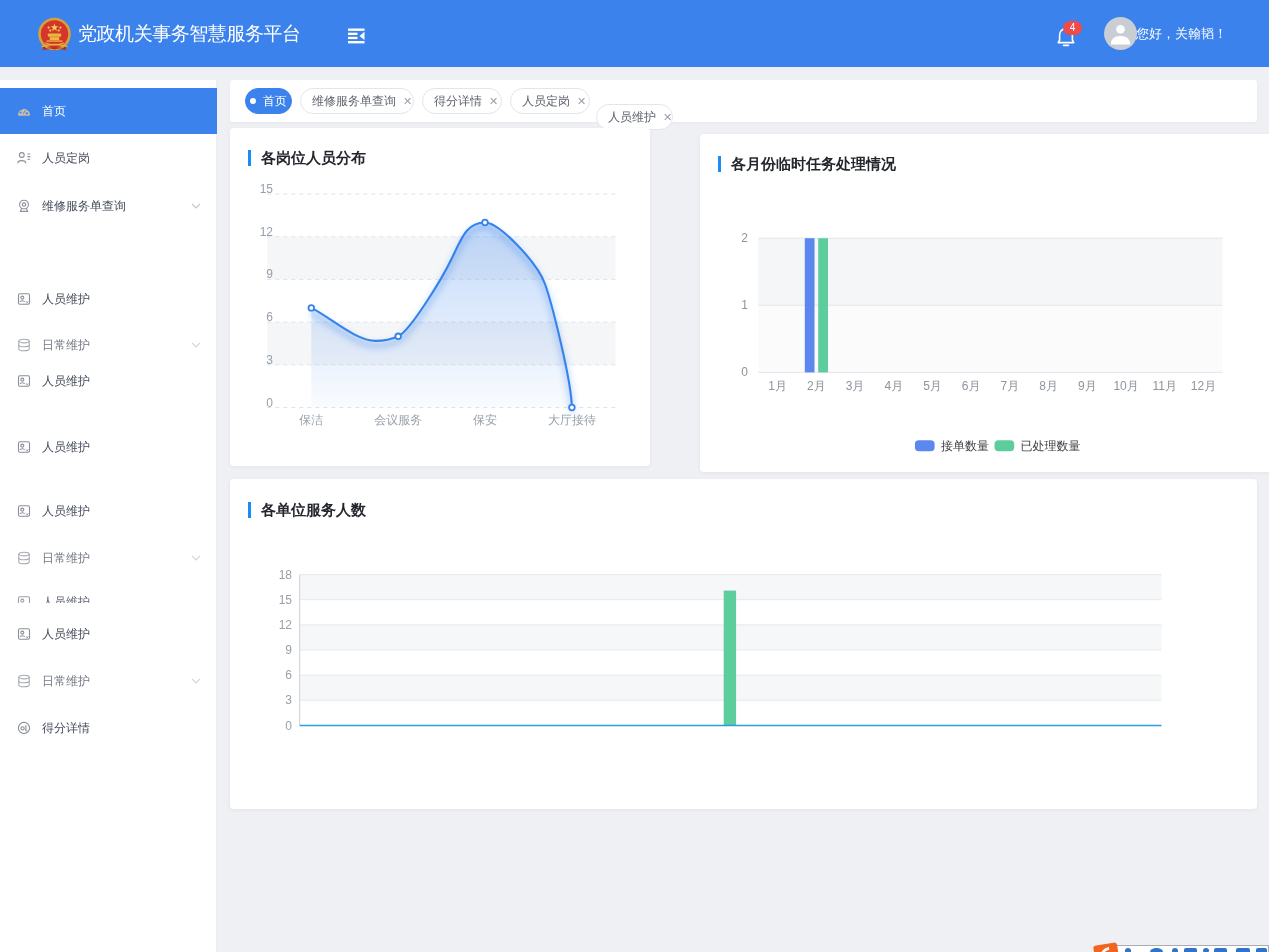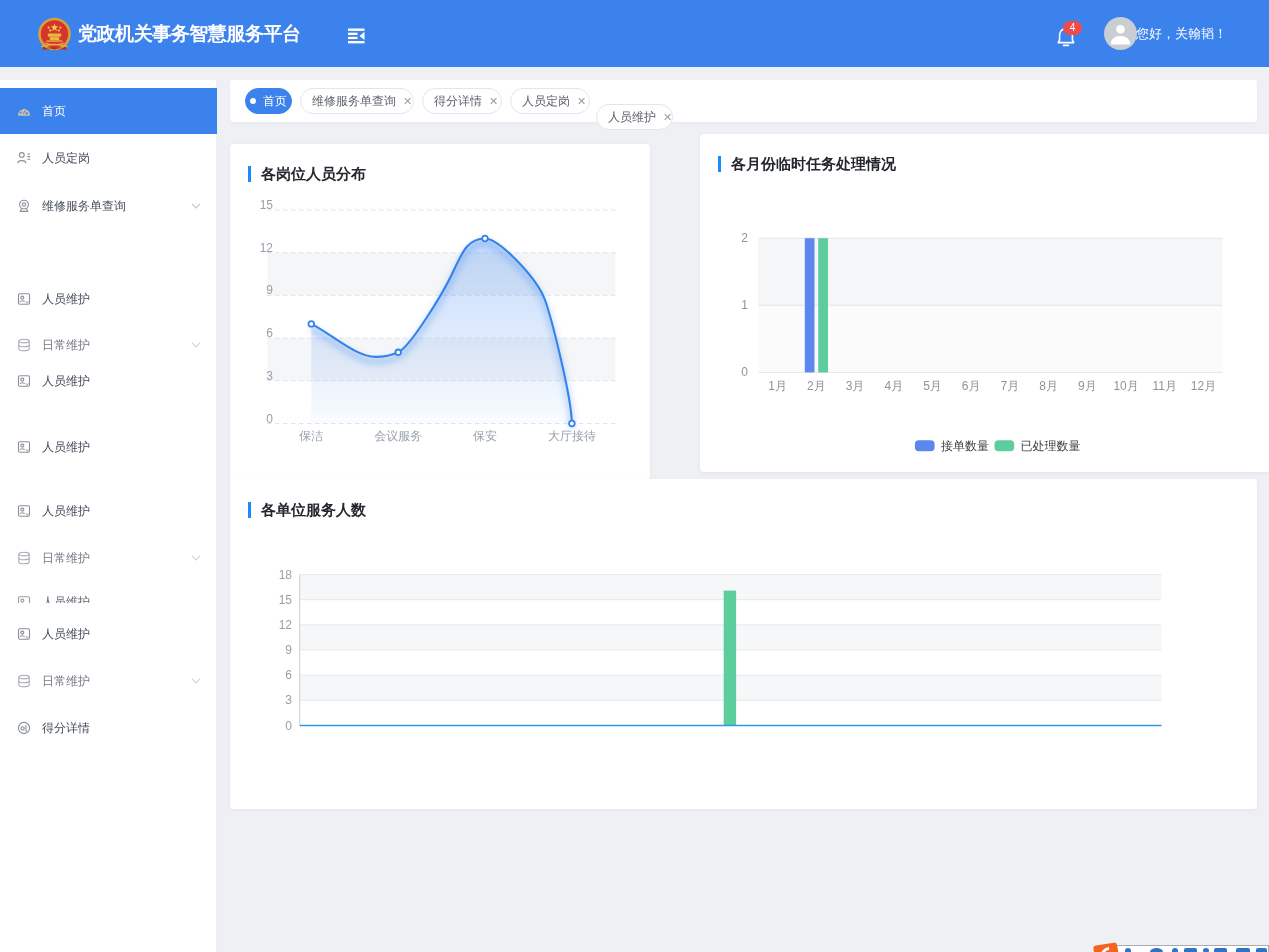--- a/index.html
+++ b/index.html
@@ -10,7 +10,7 @@
 
 #header { position:absolute; left:0; top:0; width:1269px; height:67px; background:#3b82ec; }
 #title { position:absolute; left:78px; top:0; height:67px; line-height:67px; color:#fff;
-  font-size:19px; font-weight:bold; letter-spacing:-0.45px; }
+  font-size:19px; font-weight:normal; letter-spacing:-0.45px; }
 #hello { position:absolute; right:32px; top:0; height:67px; line-height:67px; color:#fff; font-size:13px; }
 #avatar { position:absolute; left:1104px; top:17px; width:33px; height:33px; border-radius:50%;
   background:#c9cdd4; overflow:hidden; }

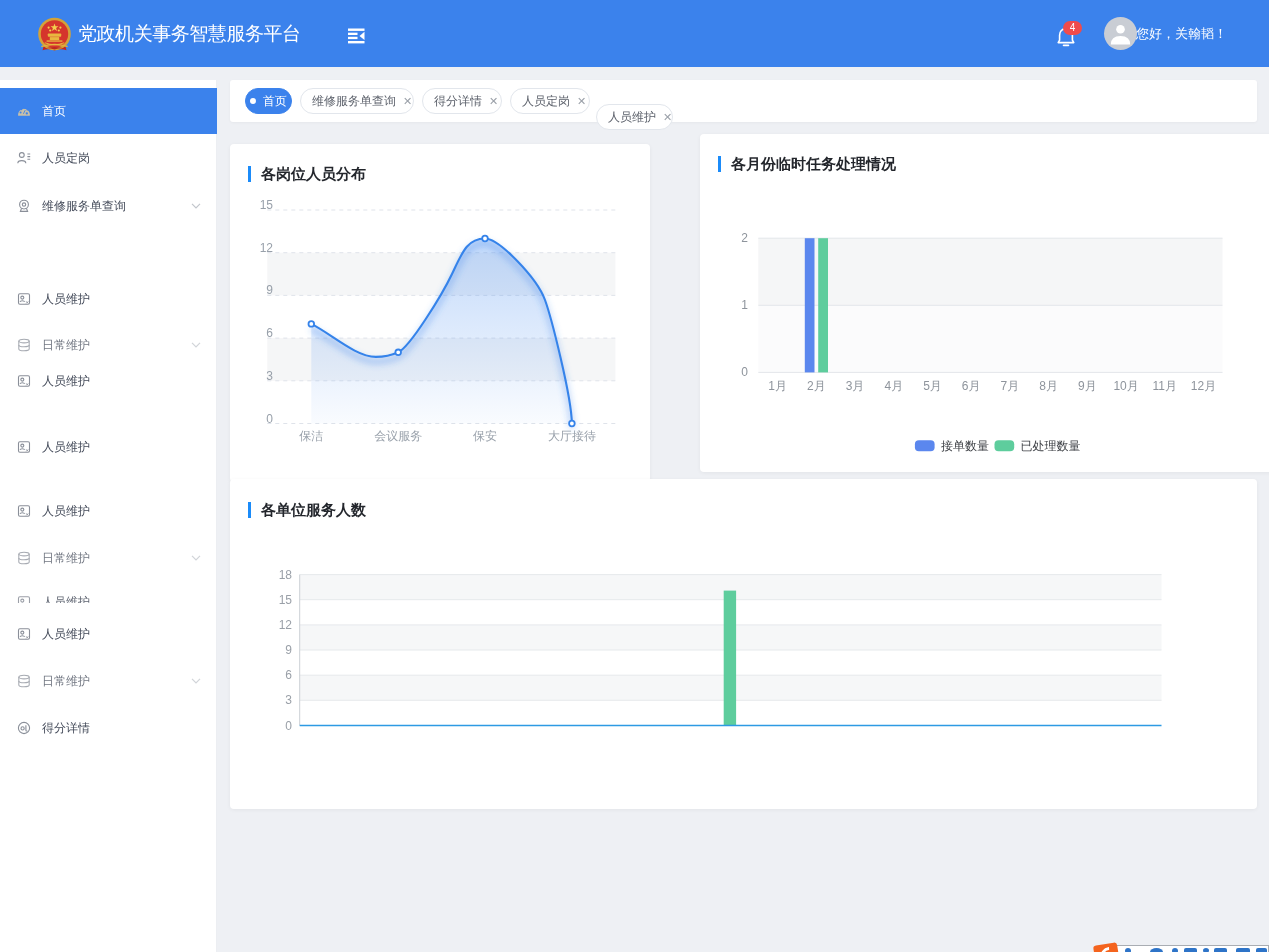--- a/index.html
+++ b/index.html
@@ -34,7 +34,7 @@
   margin-right:7px; vertical-align:1px; }
 
 .card { position:absolute; background:#fff; border-radius:4px; box-shadow:0 1px 4px rgba(0,0,0,0.05); }
-#card1 { left:230px; top:144px; width:420px; height:338px; }
+#card1 { left:230px; top:128px; width:420px; height:338px; }
 #card2 { left:700px; top:134px; width:593px; height:338px; }
 #card3 { left:230px; top:479px; width:1027px; height:330px; }
 .ctitle { position:absolute; left:18px; top:22px; height:16px; line-height:16px;

